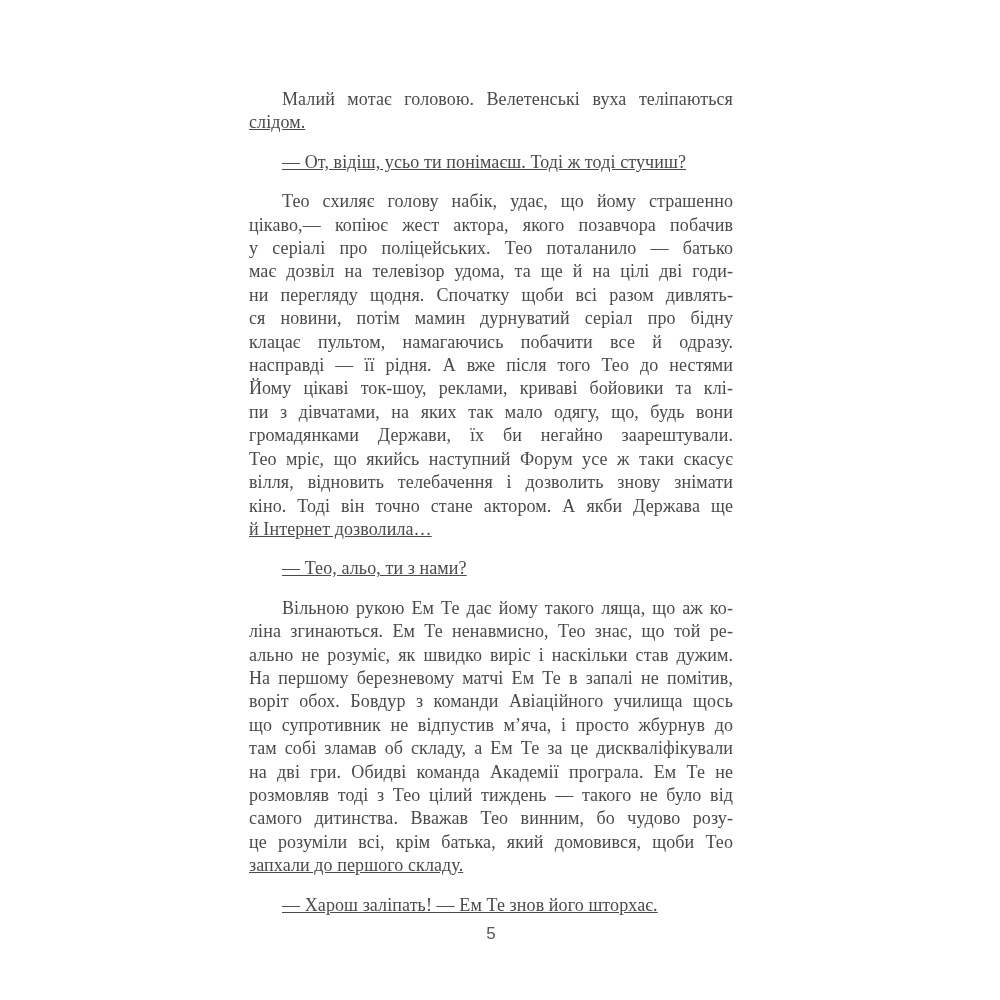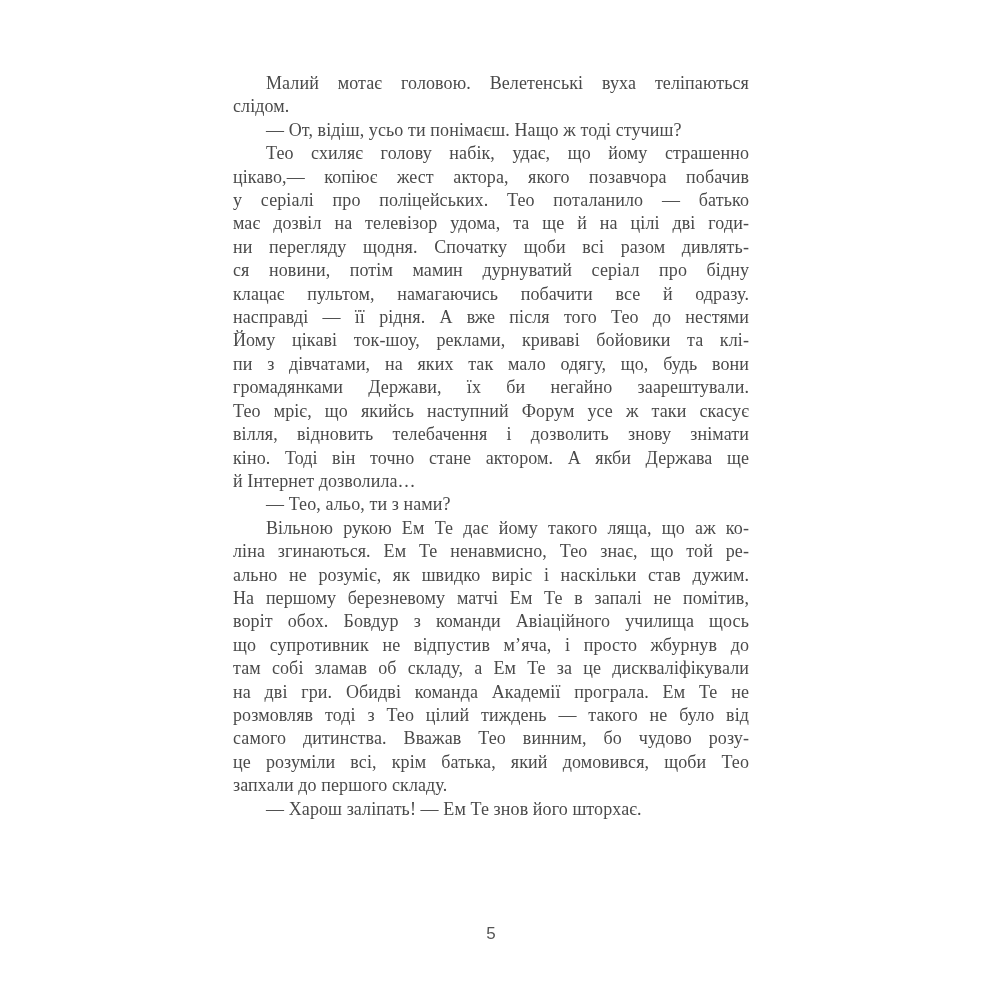--- a/index.html
+++ b/index.html
@@ -25,7 +25,7 @@
     line-height: 23.4px;
     letter-spacing: 0.1px;
   }
-  .paragraph { margin: 0; }
+  .paragraph { margin: 16px; }
   .line {
     text-align: justify;
     text-align-last: justify;

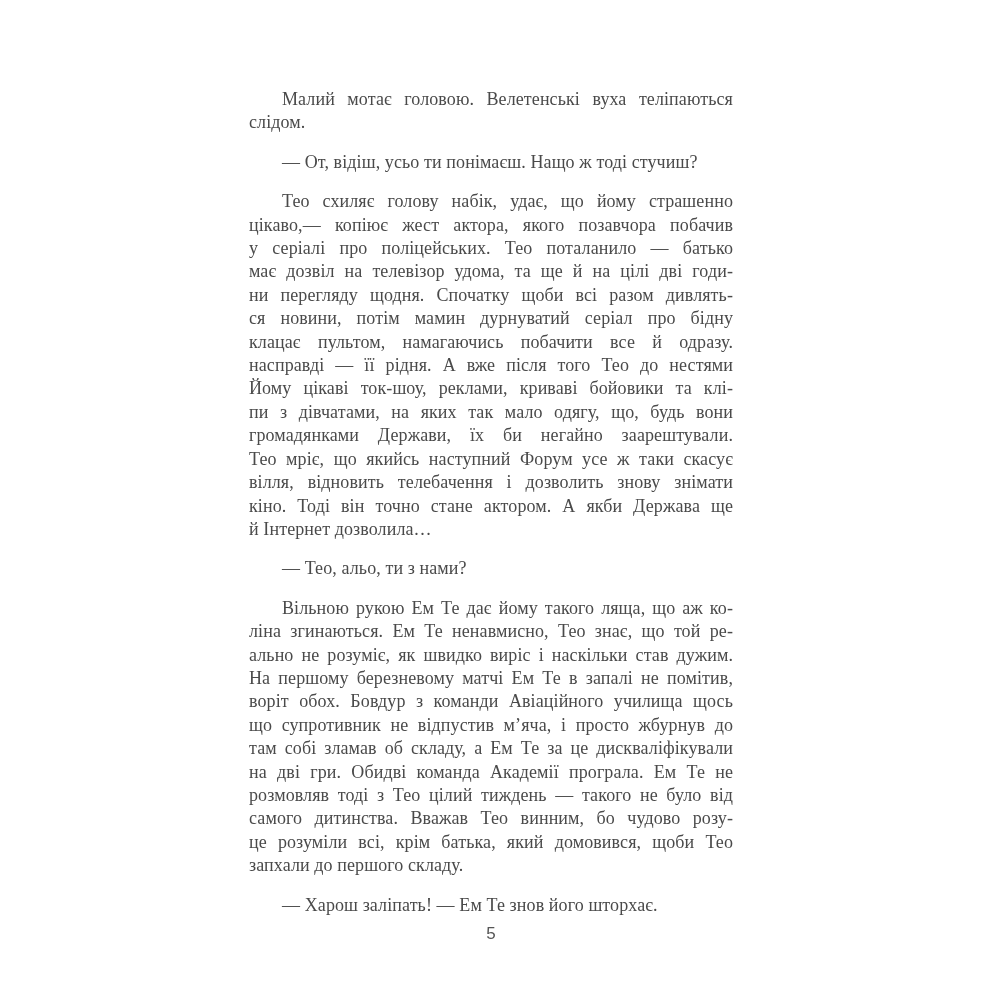--- a/index.html
+++ b/index.html
@@ -34,6 +34,7 @@
   .line.last {
     text-align: left;
     text-align-last: left;
+    text-decoration: underline;
   }
   .line.indent {
     text-indent: 33px;

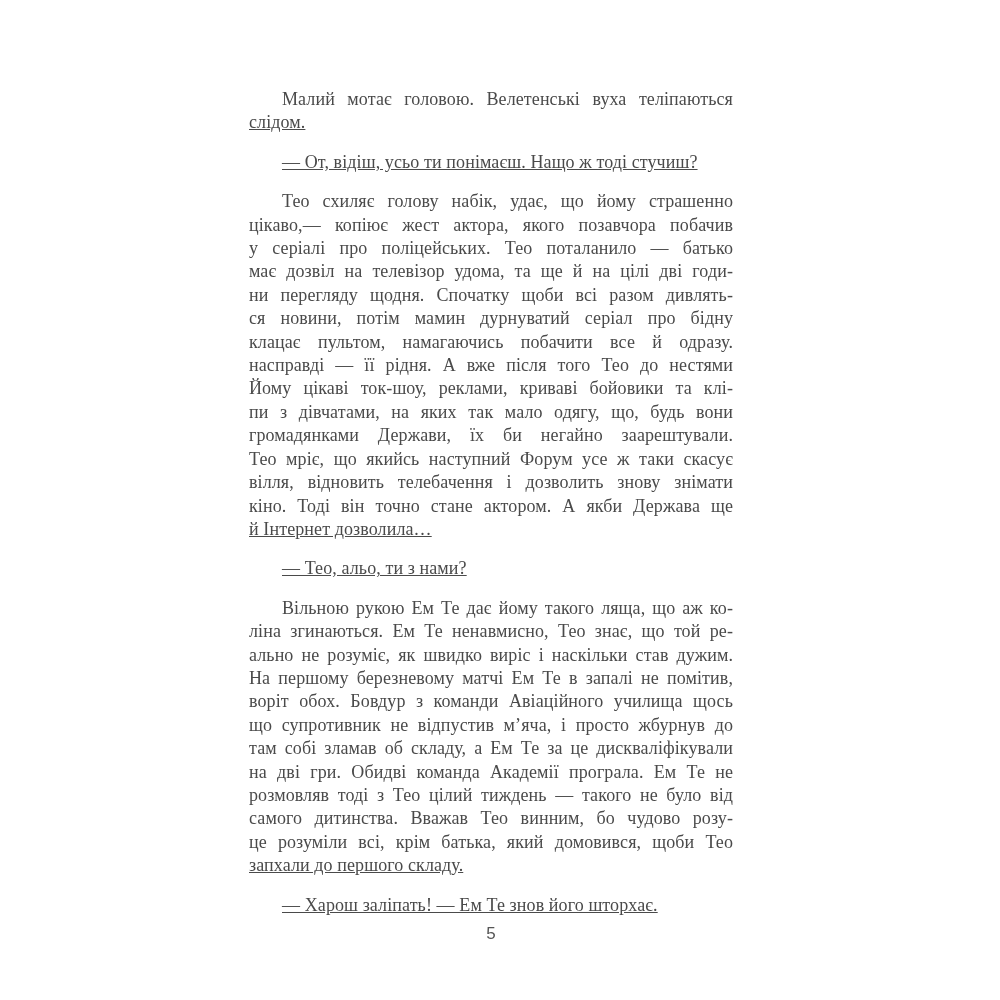--- a/index.html
+++ b/index.html
@@ -60,7 +60,7 @@
         <div class="line last">слідом.</div>
       </div>
       <div class="paragraph">
-        <div class="line last indent">— От, відіш, усьо ти понімаєш. Нащо ж тоді стучиш?</div>
+        <div class="line last indent">— От, відіш, усьо ти понімаєш. Тоді ж тоді стучиш?</div>
       </div>
       <div class="paragraph">
         <div class="line indent">Тео схиляє голову набік, удає, що йому страшенно</div>

